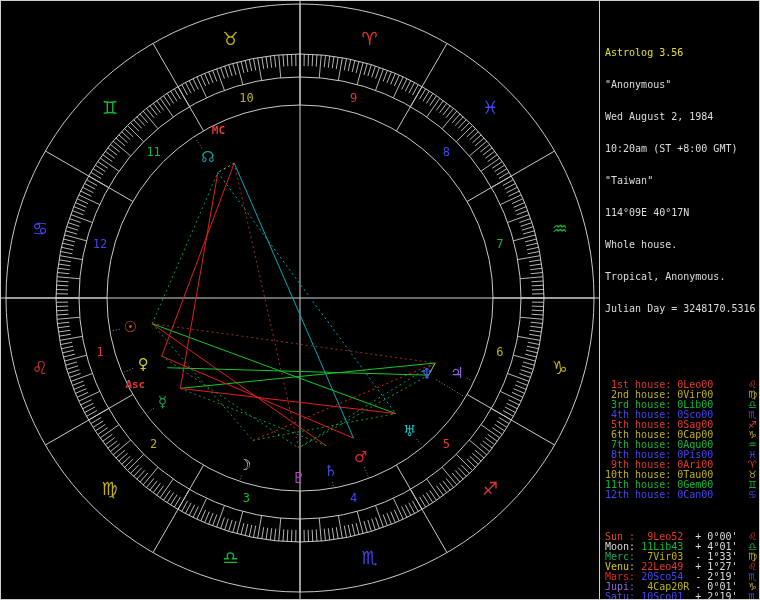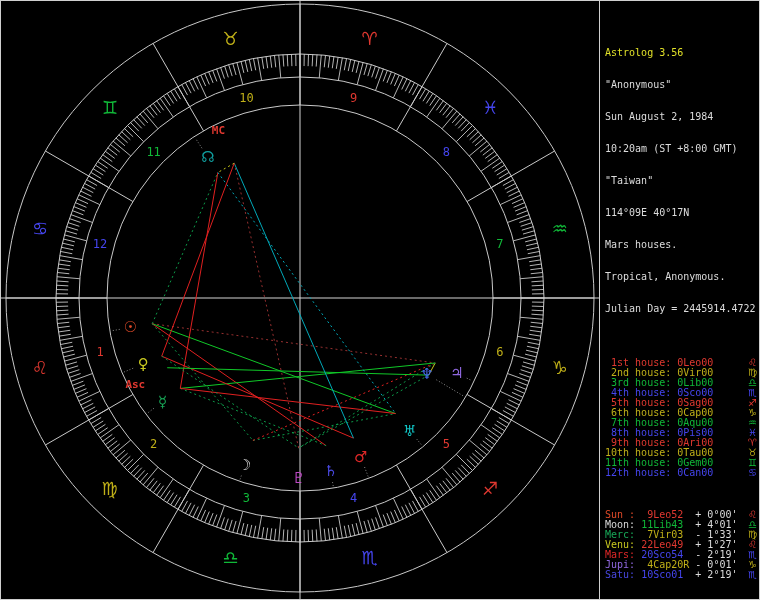--- a/index.html
+++ b/index.html
@@ -483,7 +483,7 @@
     <div>
       <div class="line title">Astrolog 3.56</div>
       <div class="line">"Anonymous"</div>
-      <div class="line">Sun August 2, 1984</div>
+      <div class="line">Wed August 2, 1984</div>
       <div class="line">10:20am (ST +8:00 GMT)</div>
       <div class="line">"Taiwan"</div>
       <div class="line">114°09E 40°17N</div>

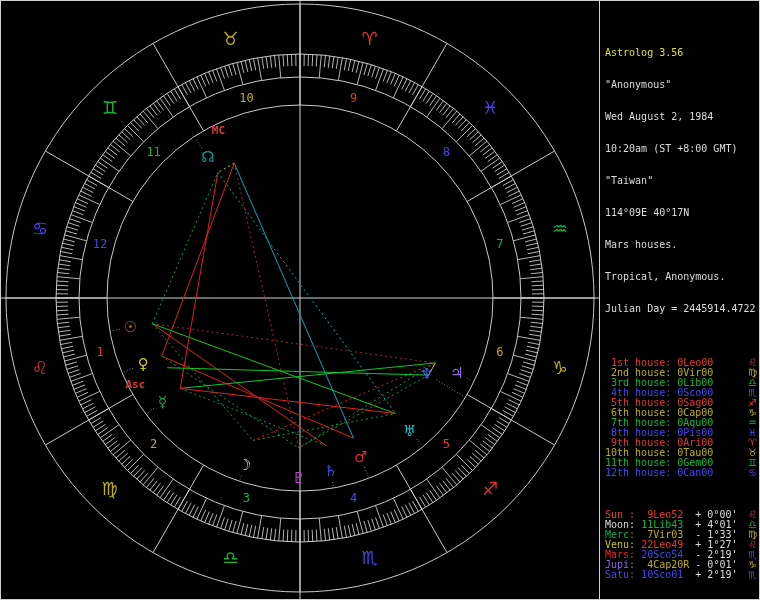--- a/index.html
+++ b/index.html
@@ -487,7 +487,7 @@
       <div class="line">10:20am (ST +8:00 GMT)</div>
       <div class="line">"Taiwan"</div>
       <div class="line">114°09E 40°17N</div>
-      <div class="line">Mars houses.</div>
+      <div class="line">Whole house.</div>
       <div class="line">Tropical, Anonymous.</div>
       <div class="line">Julian Day = 2445914.4722</div>
     </div>

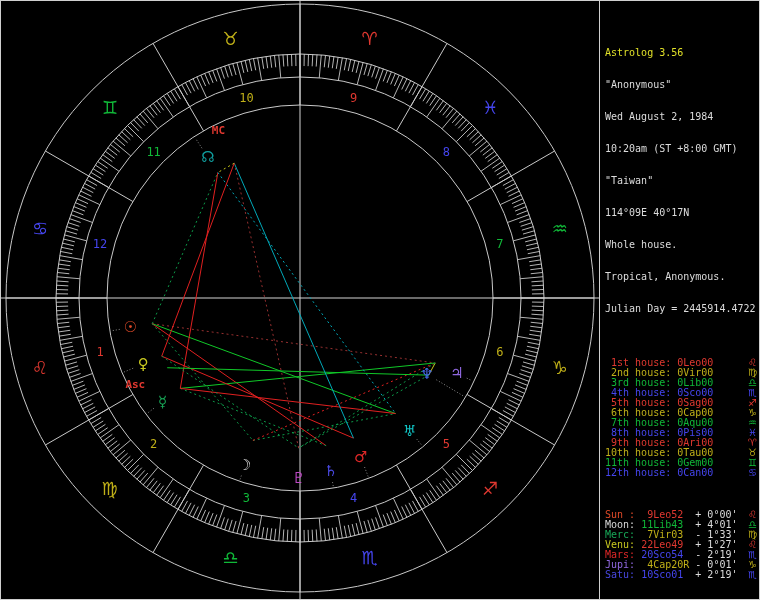--- a/index.html
+++ b/index.html
@@ -489,7 +489,7 @@
       <div class="line">114°09E 40°17N</div>
       <div class="line">Whole house.</div>
       <div class="line">Tropical, Anonymous.</div>
-      <div class="line">Julian Day = 2445914.4722</div>
+      <div class="line">Julian Day = 3248170.5316</div>
     </div>
     <div id="houses-block"><div class="row"><span style="color: rgb(224, 56, 48);"> 1st house: 0Leo00</span><span class="spacer"></span><span class="zglyph" style="color: rgb(224, 56, 48);">♌</span></div><div class="row"><span style="color: rgb(192, 176, 24);"> 2nd house: 0Vir00</span><span class="spacer"></span><span class="zglyph" style="color: rgb(192, 176, 24);">♍</span></div><div class="row"><span style="color: rgb(16, 184, 56);"> 3rd house: 0Lib00</span><span class="spacer"></span><span class="zglyph" style="color: rgb(16, 184, 56);">♎</span></div><div class="row"><span style="color: rgb(69, 69, 238);"> 4th house: 0Sco00</span><span class="spacer"></span><span class="zglyph" style="color: rgb(69, 69, 238);">♏</span></div><div class="row"><span style="color: rgb(224, 56, 48);"> 5th house: 0Sag00</span><span class="spacer"></span><span class="zglyph" style="color: rgb(224, 56, 48);">♐</span></div><div class="row"><span style="color: rgb(192, 176, 24);"> 6th house: 0Cap00</span><span class="spacer"></span><span class="zglyph" style="color: rgb(192, 176, 24);">♑</span></div><div class="row"><span style="color: rgb(16, 184, 56);"> 7th house: 0Aqu00</span><span class="spacer"></span><span class="zglyph" style="color: rgb(16, 184, 56);">♒</span></div><div class="row"><span style="color: rgb(69, 69, 238);"> 8th house: 0Pis00</span><span class="spacer"></span><span class="zglyph" style="color: rgb(69, 69, 238);">♓</span></div><div class="row"><span style="color: rgb(224, 56, 48);"> 9th house: 0Ari00</span><span class="spacer"></span><span class="zglyph" style="color: rgb(224, 56, 48);">♈</span></div><div class="row"><span style="color: rgb(192, 176, 24);">10th house: 0Tau00</span><span class="spacer"></span><span class="zglyph" style="color: rgb(192, 176, 24);">♉</span></div><div class="row"><span style="color: rgb(16, 184, 56);">11th house: 0Gem00</span><span class="spacer"></span><span class="zglyph" style="color: rgb(16, 184, 56);">♊</span></div><div class="row"><span style="color: rgb(69, 69, 238);">12th house: 0Can00</span><span class="spacer"></span><span class="zglyph" style="color: rgb(69, 69, 238);">♋</span></div></div>
     <div id="planets-block"><div class="row"><span style="color: rgb(224, 74, 40);">Sun : </span><span style="color: rgb(224, 56, 48);"> 9Leo52 </span><span style="color: rgb(220, 220, 220);"> + 0°00'</span><span class="spacer"></span><span class="zglyph" style="color: rgb(224, 56, 48);">♌</span></div><div class="row"><span style="color: rgb(216, 216, 216);">Moon: </span><span style="color: rgb(16, 184, 56);">11Lib43 </span><span style="color: rgb(220, 220, 220);"> + 4°01'</span><span class="spacer"></span><span class="zglyph" style="color: rgb(16, 184, 56);">♎</span></div><div class="row"><span style="color: rgb(24, 168, 88);">Merc: </span><span style="color: rgb(192, 176, 24);"> 7Vir03 </span><span style="color: rgb(220, 220, 220);"> - 1°33'</span><span class="spacer"></span><span class="zglyph" style="color: rgb(192, 176, 24);">♍</span></div><div class="row"><span style="color: rgb(200, 200, 32);">Venu: </span><span style="color: rgb(224, 56, 48);">22Leo49 </span><span style="color: rgb(220, 220, 220);"> + 1°27'</span><span class="spacer"></span><span class="zglyph" style="color: rgb(224, 56, 48);">♌</span></div><div class="row"><span style="color: rgb(224, 40, 40);">Mars: </span><span style="color: rgb(69, 69, 238);">20Sco54 </span><span style="color: rgb(220, 220, 220);"> - 2°19'</span><span class="spacer"></span><span class="zglyph" style="color: rgb(69, 69, 238);">♏</span></div><div class="row"><span style="color: rgb(144, 104, 224);">Jupi: </span><span style="color: rgb(192, 176, 24);"> 4Cap20R</span><span style="color: rgb(220, 220, 220);"> - 0°01'</span><span class="spacer"></span><span class="zglyph" style="color: rgb(192, 176, 24);">♑</span></div><div class="row"><span style="color: rgb(72, 72, 224);">Satu: </span><span style="color: rgb(69, 69, 238);">10Sco01 </span><span style="color: rgb(220, 220, 220);"> + 2°19'</span><span class="spacer"></span><span class="zglyph" style="color: rgb(69, 69, 238);">♏</span></div></div>

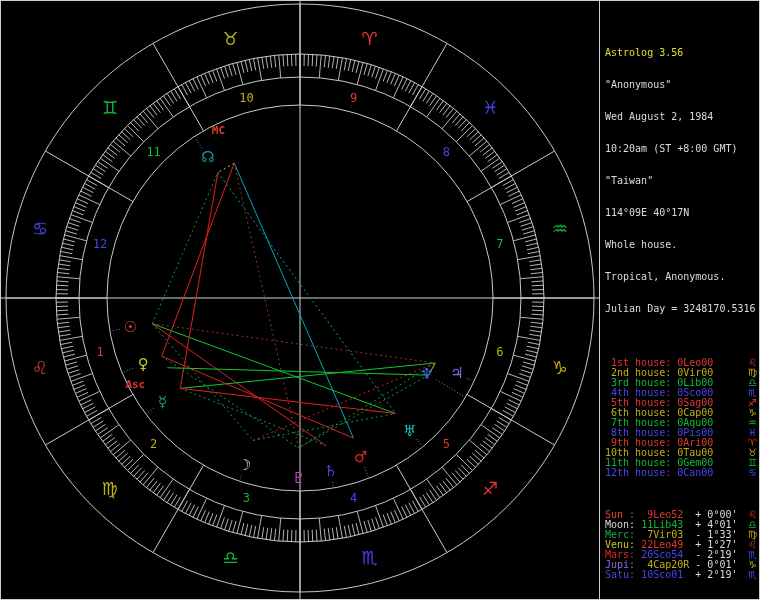--- a/index.html
+++ b/index.html
@@ -11,7 +11,7 @@
   .sidebar{position:absolute;left:600px;top:0;width:158px;height:598px;padding:3px 2px 0 4px;font-size:10px;color:#dcdcdc;white-space:pre}
   .line{height:10px;line-height:10px}
   .title{color:#e0e028}
-  #houses-block{}
+  #houses-block{margin-top:22px}
   #planets-block{margin-top:10px}
   .row{display:flex;height:10px;line-height:10px;align-items:center}
   .spacer{flex:1}

